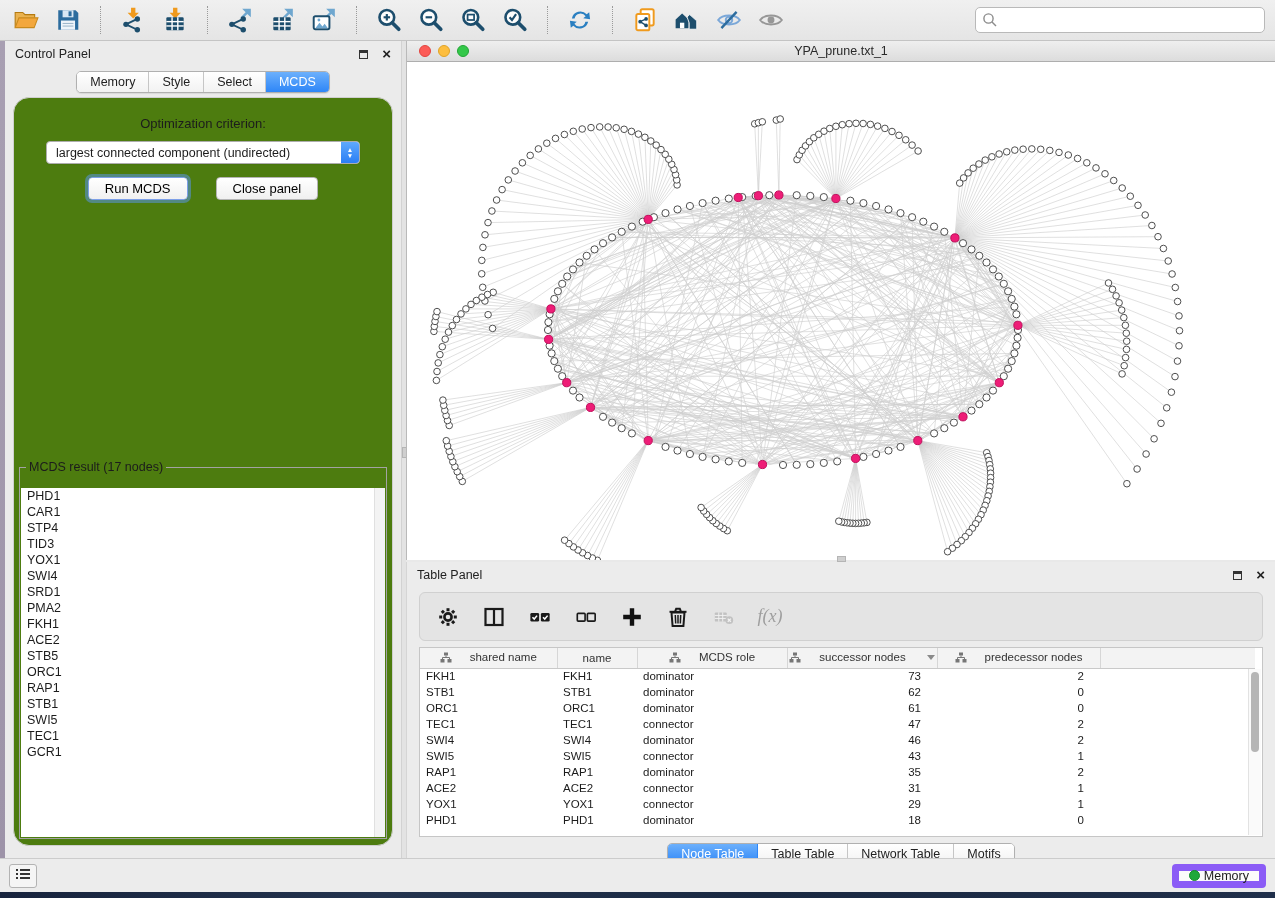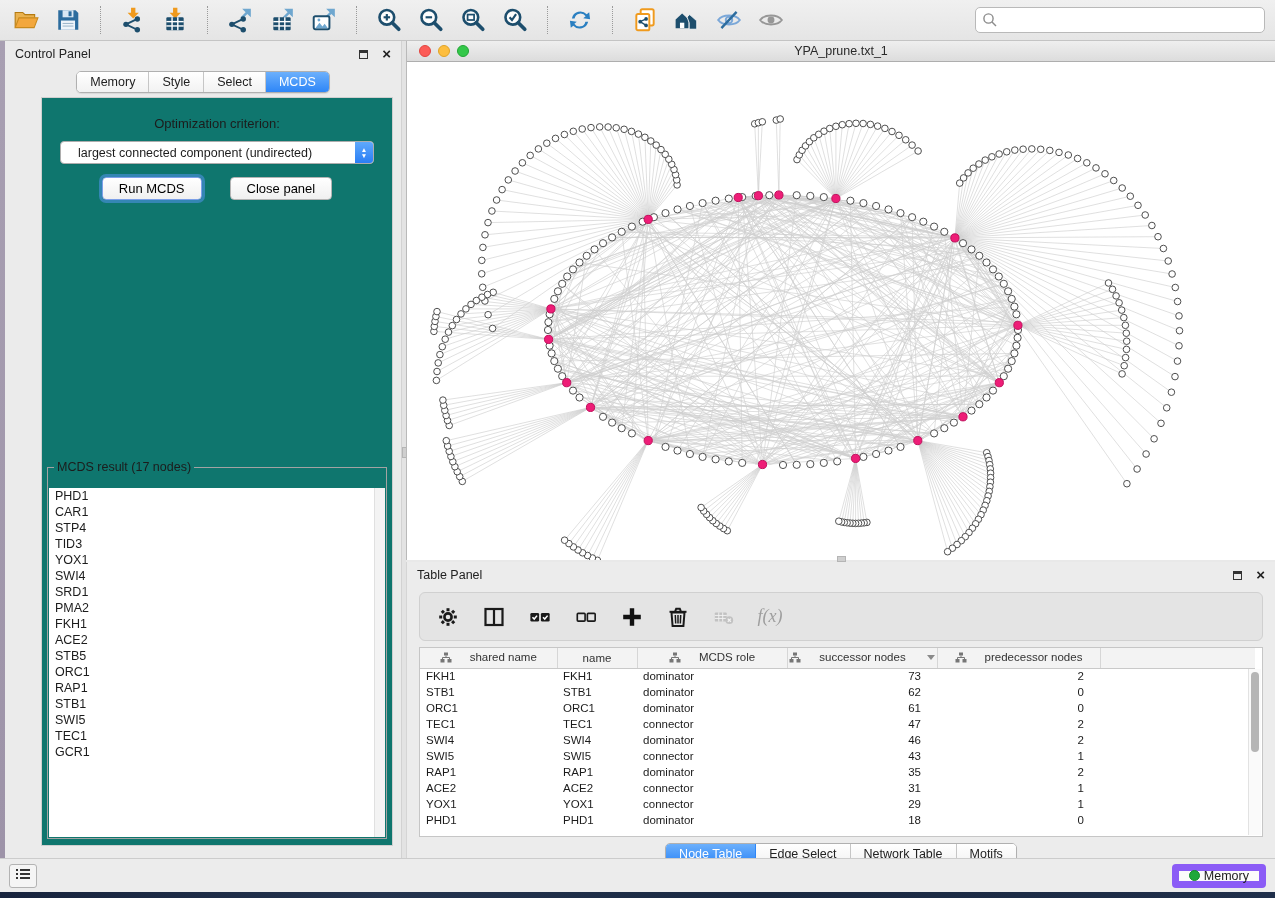--- a/index.html
+++ b/index.html
@@ -40,7 +40,7 @@
   .cp-tabs-row { text-align:center; margin-top:4px; position:relative; z-index:2; }
 
   
-  .cp-inner { position:absolute; left:8px; right:8px; top:56px; bottom:12px; background:#0f766e; border:1px solid #cfcfcf; border-radius:0;margin-left:28px; }
+  .cp-inner { position:absolute; left:8px; right:8px; top:56px; bottom:12px; background:#4d7c0f; border:1px solid #cfcfcf; border-radius:16px; }
   .opt-label { text-align:center; margin-top:18px; font-size:13px; }
   .mac-select { margin:10px auto 0; width:314px; height:23px; background:#fff; border:1px solid #adadad; border-radius:4px; display:flex; align-items:center; cursor:pointer; box-shadow:0 1px 1px rgba(0,0,0,.06);padding-left:8px; }
   .mac-select .sel-text { flex:1; font-size:12.5px; padding:0 6px 0 9px; white-space:nowrap; overflow:hidden; }

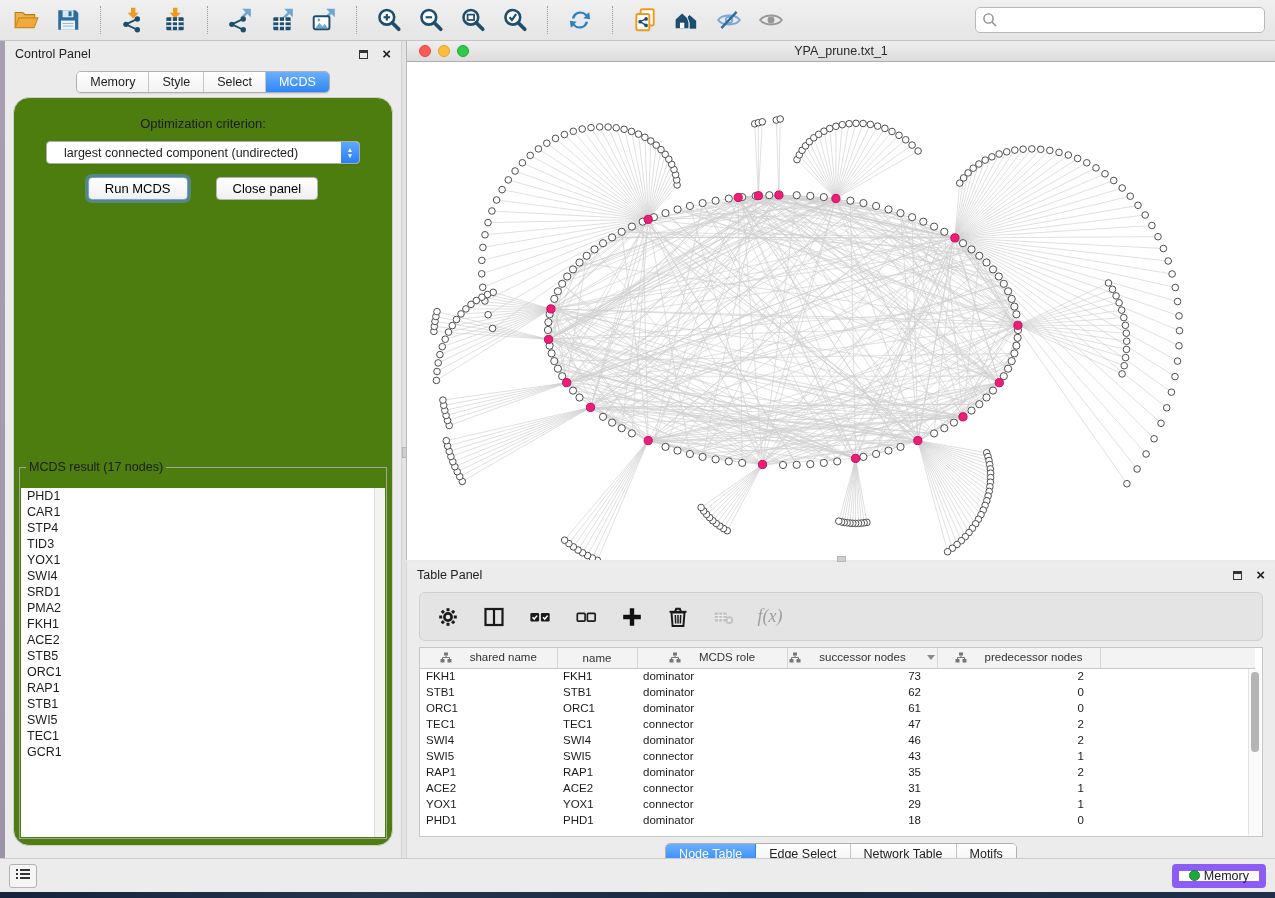--- a/index.html
+++ b/index.html
@@ -42,7 +42,7 @@
   
   .cp-inner { position:absolute; left:8px; right:8px; top:56px; bottom:12px; background:#4d7c0f; border:1px solid #cfcfcf; border-radius:16px; }
   .opt-label { text-align:center; margin-top:18px; font-size:13px; }
-  .mac-select { margin:10px auto 0; width:314px; height:23px; background:#fff; border:1px solid #adadad; border-radius:4px; display:flex; align-items:center; cursor:pointer; box-shadow:0 1px 1px rgba(0,0,0,.06);padding-left:8px; }
+  .mac-select { margin:10px auto 0; width:314px; height:23px; background:#fff; border:1px solid #adadad; border-radius:4px; display:flex; align-items:center; cursor:pointer; box-shadow:0 1px 1px rgba(0,0,0,.06); }
   .mac-select .sel-text { flex:1; font-size:12.5px; padding:0 6px 0 9px; white-space:nowrap; overflow:hidden; }
   .mac-select .stepper { width:18px; height:21px; border-radius:0 3px 3px 0; background:linear-gradient(#5fa9fc,#2a7ef5); display:flex; flex-direction:column; align-items:center; justify-content:center; color:#fff; }
   .stepper span { font-size:6.5px; line-height:5.5px; }

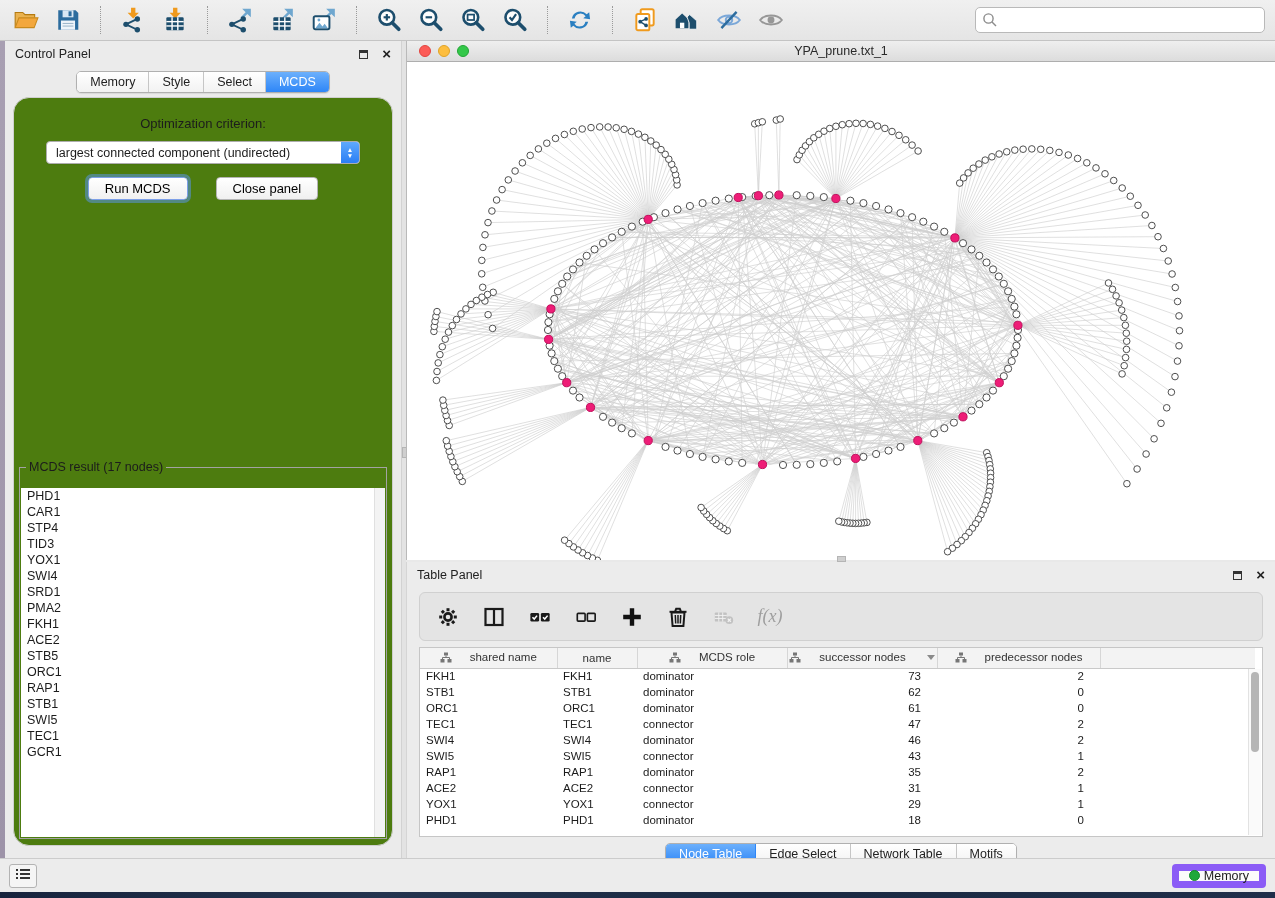--- a/index.html
+++ b/index.html
@@ -1494,7 +1494,7 @@
         <div class="tp-tabs-row">
           <div class="seg-tabs">
               <span class="seg active">Node Table</span>
-              <span class="seg">Edge Select</span>
+              <span class="seg">Table Table</span>
               <span class="seg">Network Table</span>
               <span class="seg">Motifs</span>
             </div>

